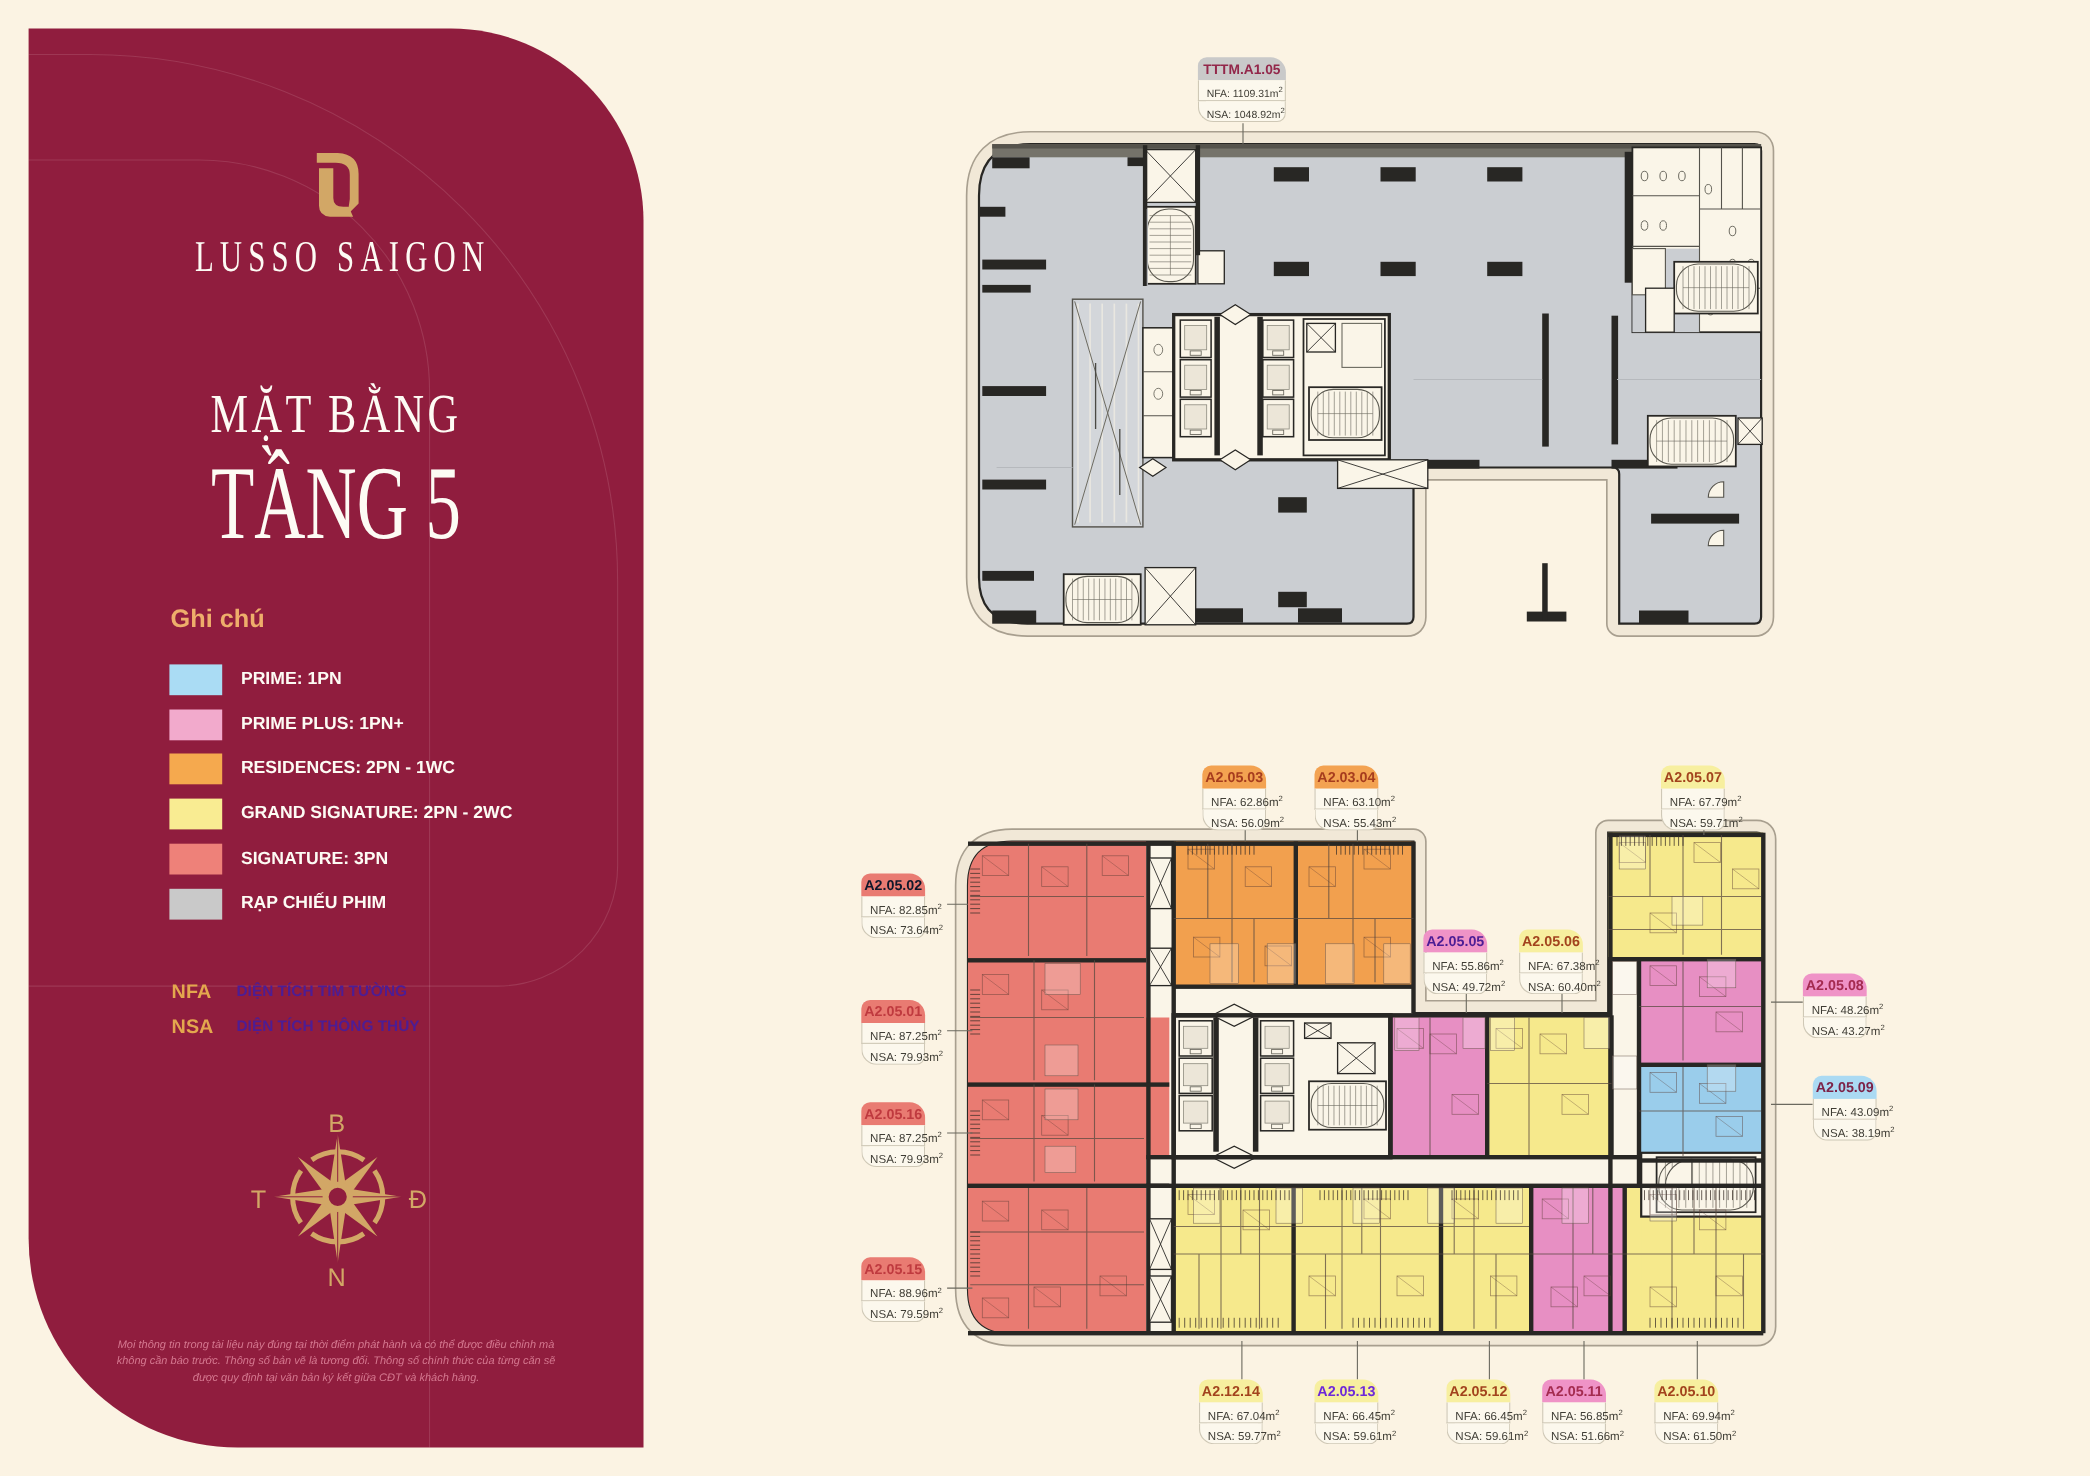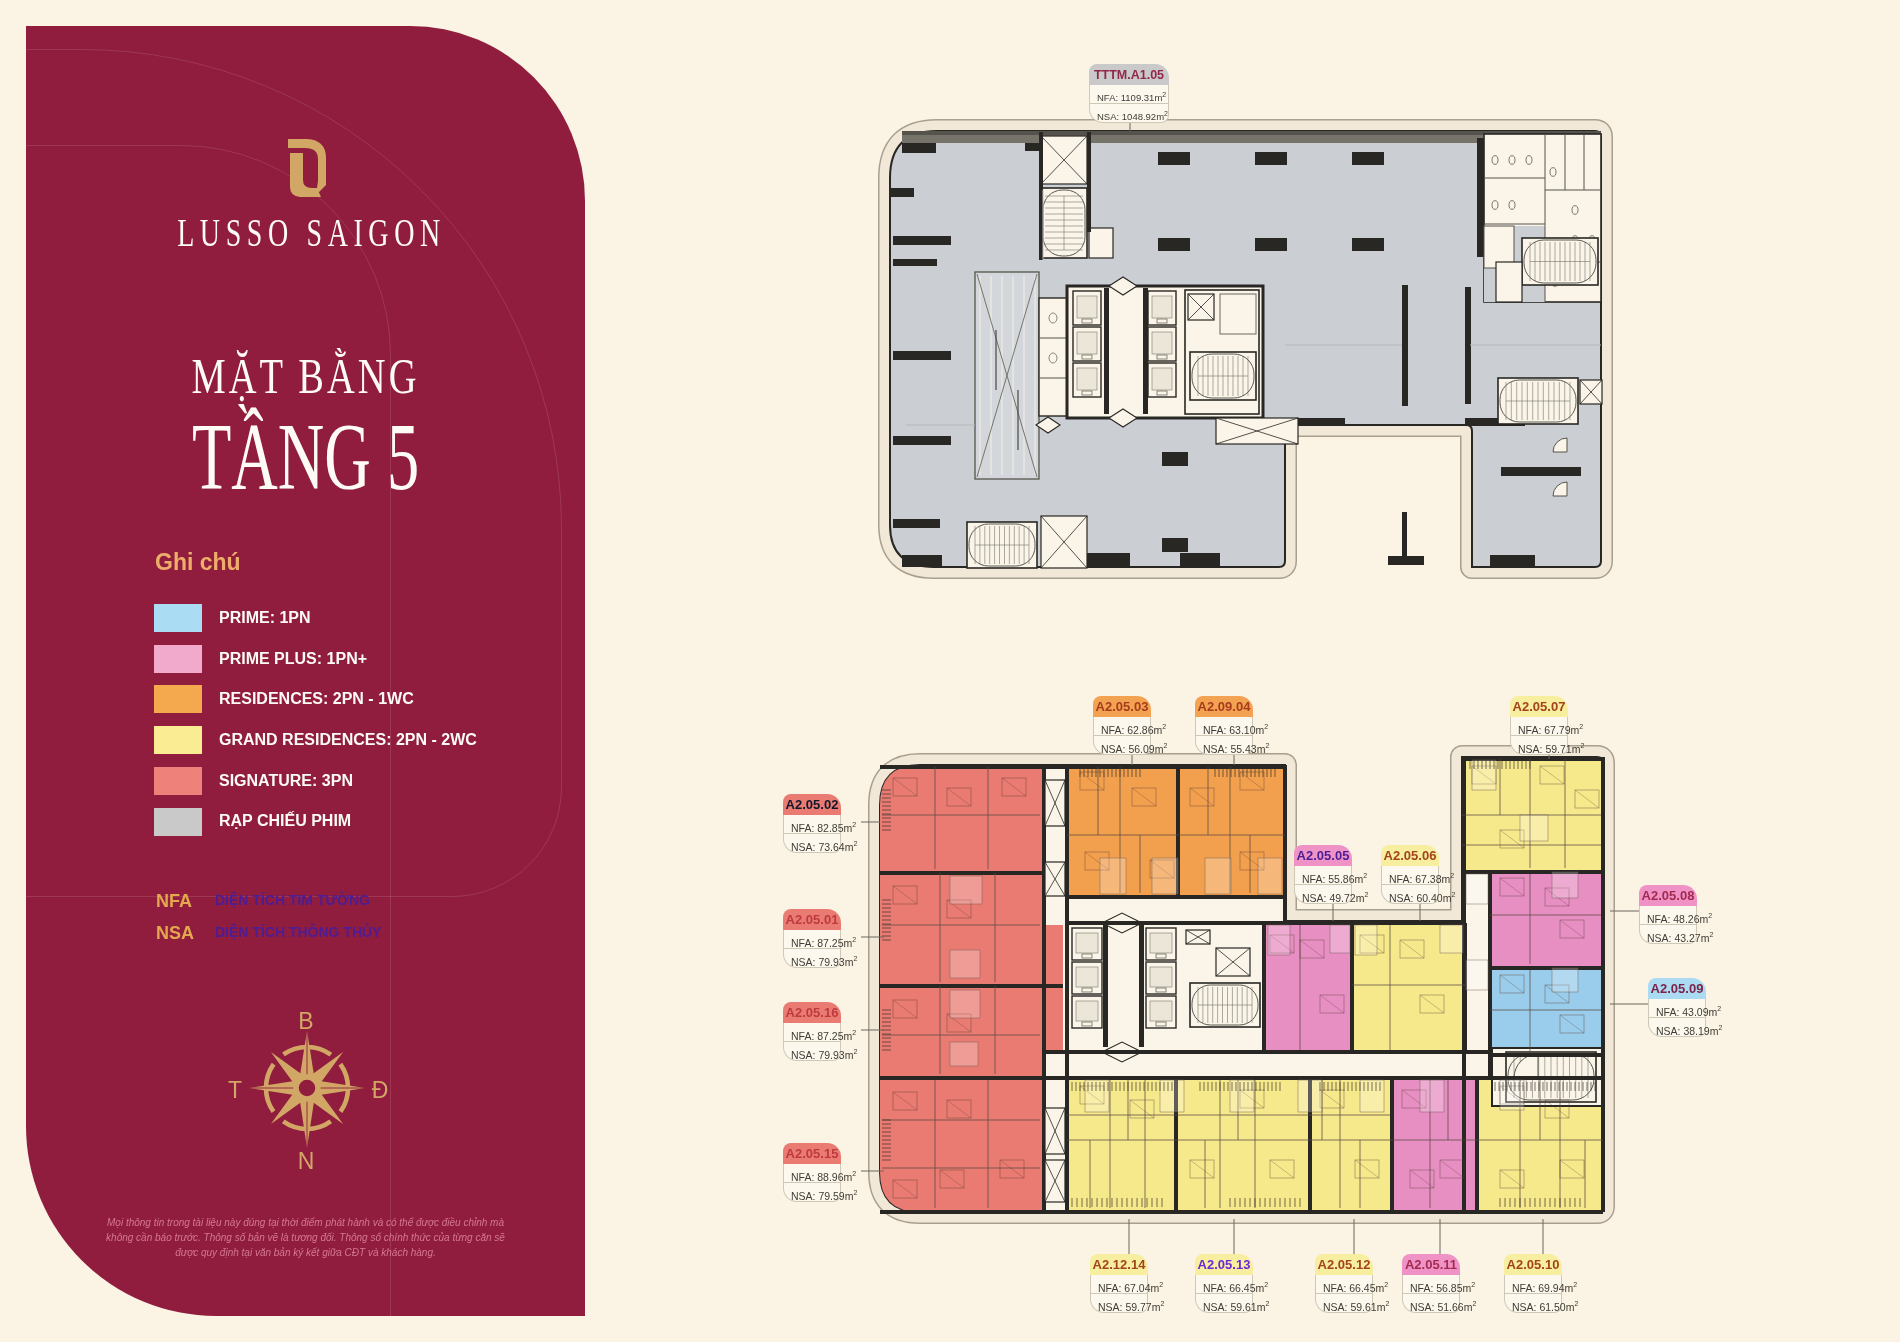--- a/index.html
+++ b/index.html
@@ -28,7 +28,7 @@
 .cr{height:18px;line-height:19px;background:#fcf8ed;border:1px solid #cfc8b6;border-top:none;
   font-size:10.5px;color:#3f3d35;padding-left:7px;}
 .cr sup{font-size:7px;}
-.cardw{width:80px;margin-top:12px;}
+.cardw{width:80px;}
 .cardw .cr{font-size:9.5px;}
 .cardw .ch{font-size:12.5px;}
 .cr2{border-radius:0 0 8px 14px;}

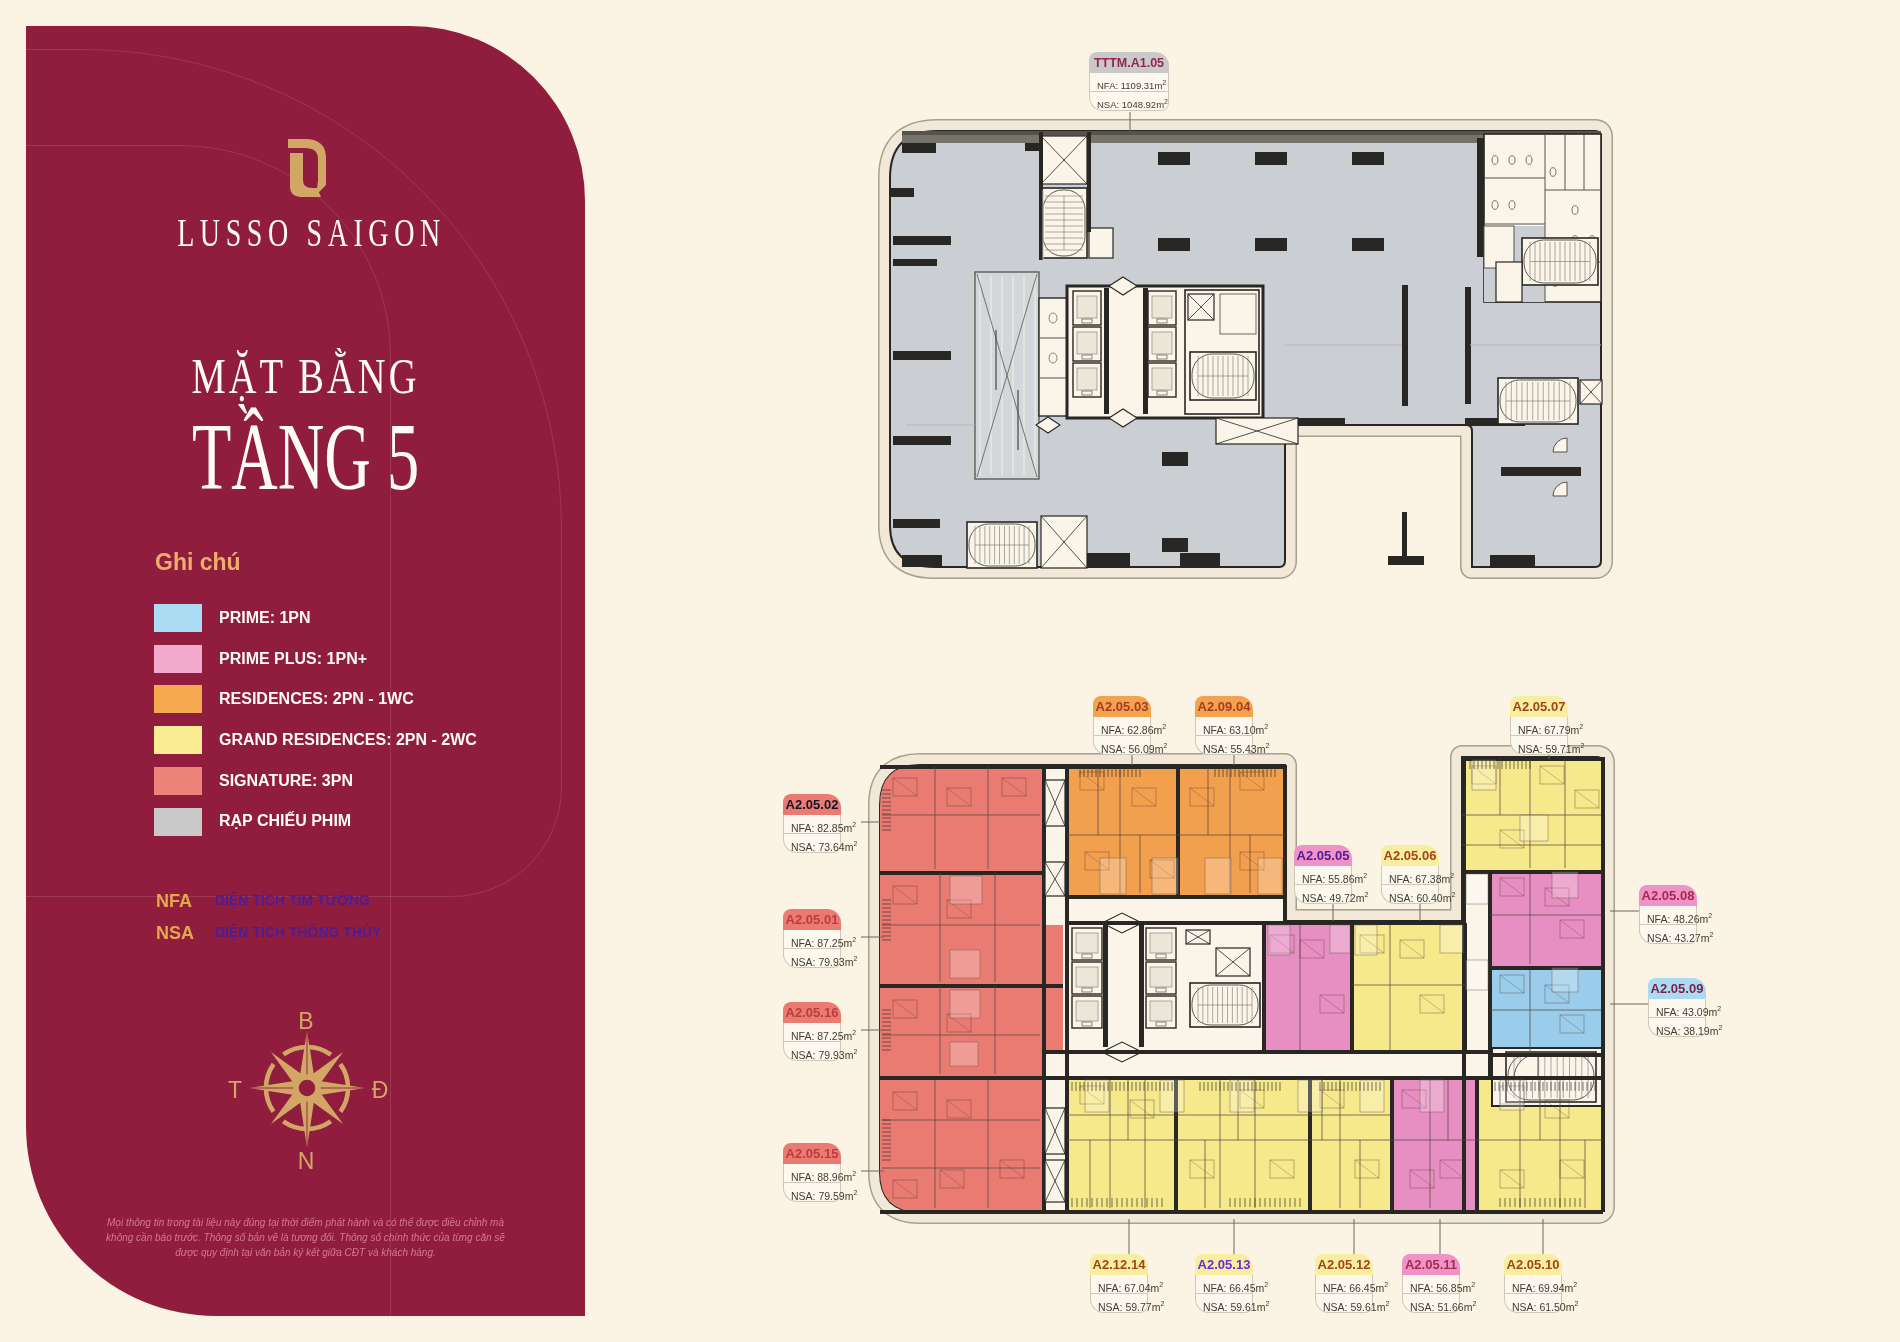--- a/index.html
+++ b/index.html
@@ -472,7 +472,7 @@
       <div class="cr cr2">NSA:&nbsp;56.09m<sup>2</sup></div>
     </div>
 <div class="card" style="left:1195px;top:696px">
-      <div class="ch" style="background:#f3a251;color:#a63c1e">A2.09.04</div>
+      <div class="ch" style="background:#f3a251;color:#a63c1e">A2.03.04</div>
       <div class="cr">NFA:&nbsp;63.10m<sup>2</sup></div>
       <div class="cr cr2">NSA:&nbsp;55.43m<sup>2</sup></div>
     </div>

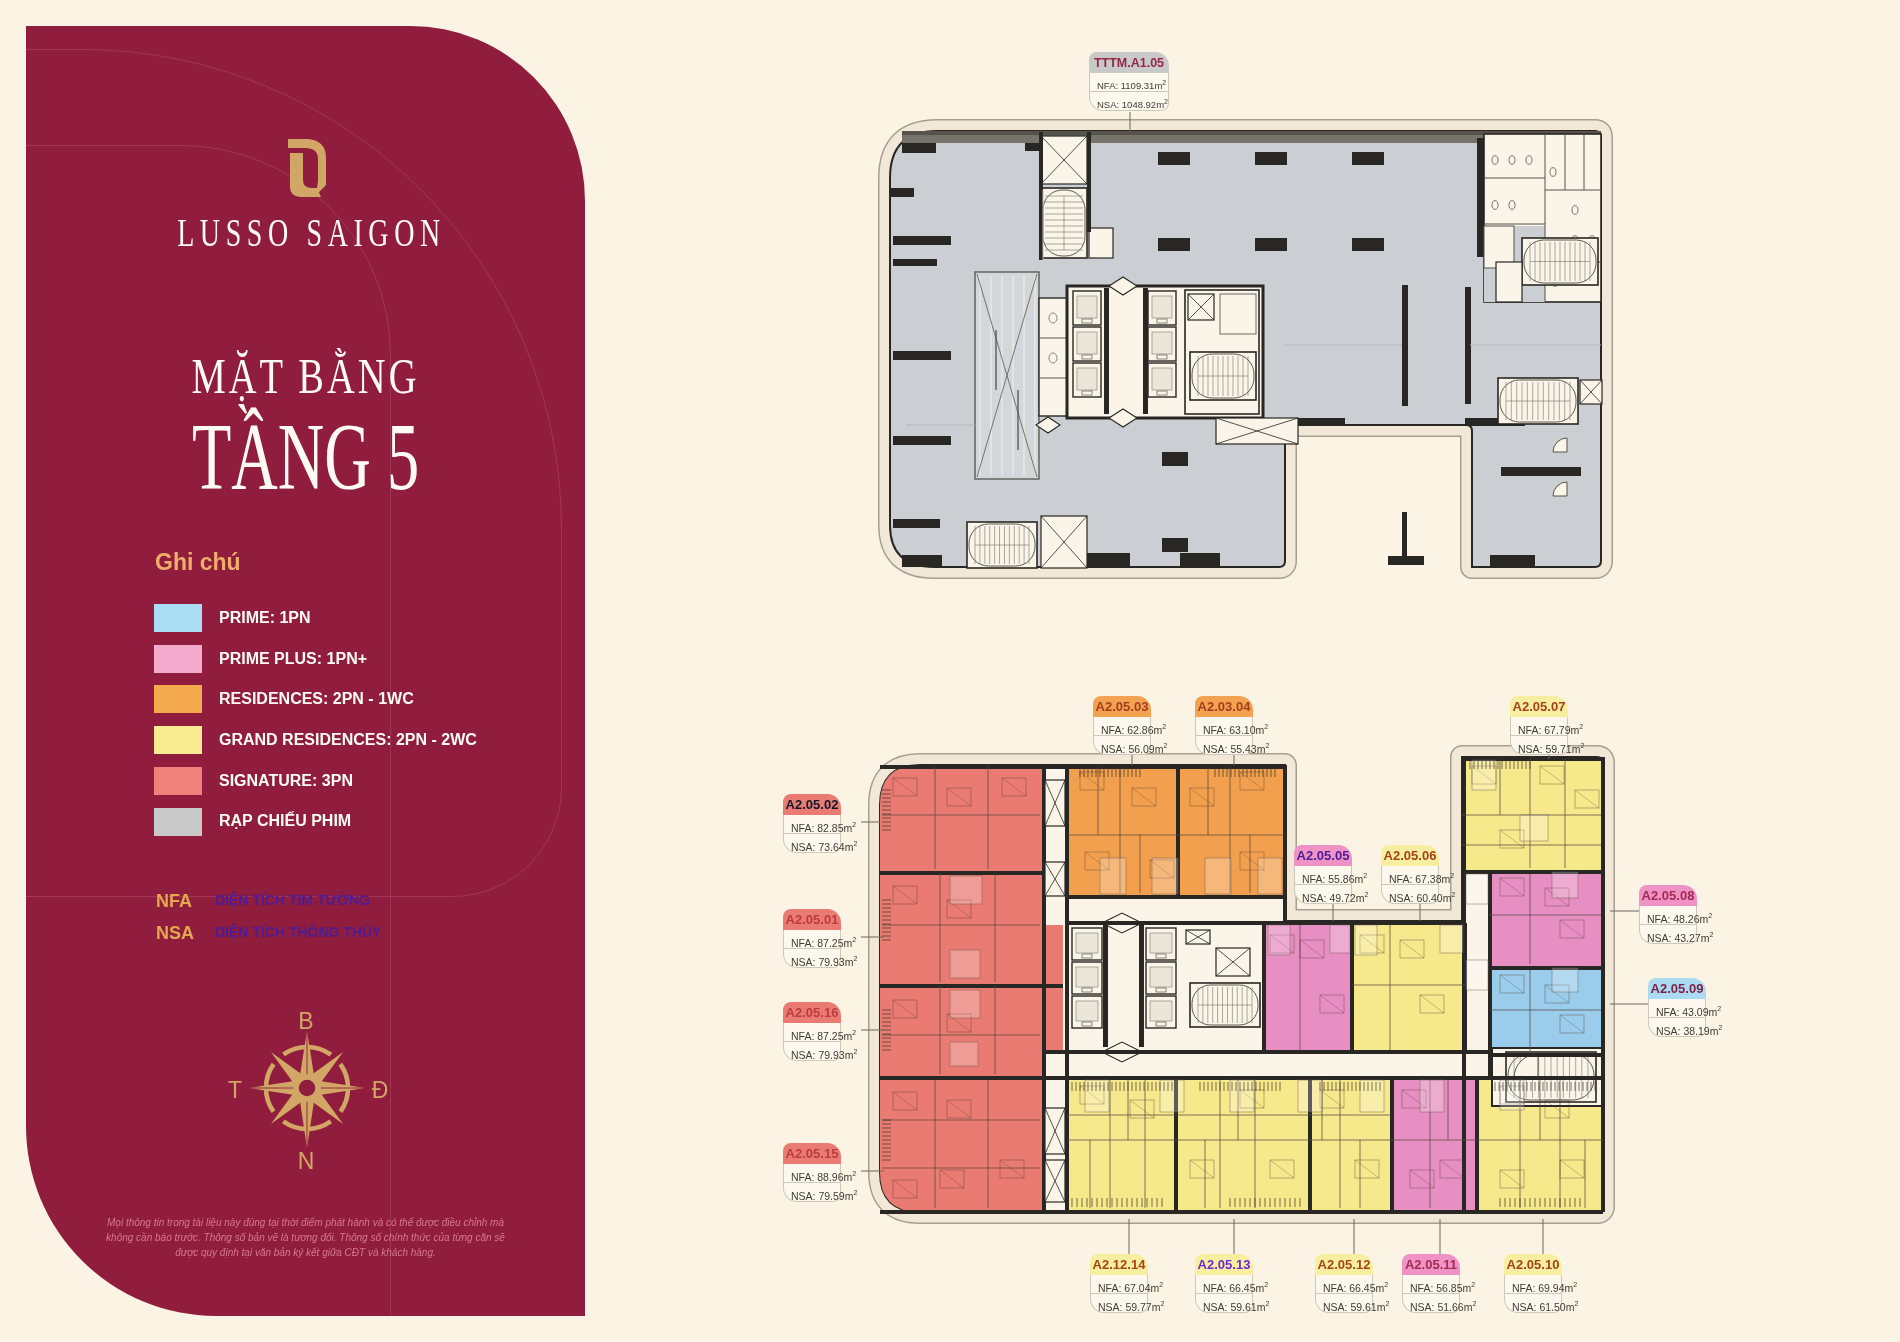--- a/index.html
+++ b/index.html
@@ -428,7 +428,7 @@
 <div class="sw" style="top:685px;background:#f5a94e"></div>
     <div class="swl" style="top:684px">RESIDENCES: 2PN - 1WC</div>
 <div class="sw" style="top:726px;background:#f9ec92"></div>
-    <div class="swl" style="top:725px">GRAND RESIDENCES: 2PN - 2WC</div>
+    <div class="swl" style="top:725px">GRAND SIGNATURE: 2PN - 2WC</div>
 <div class="sw" style="top:767px;background:#ee8179"></div>
     <div class="swl" style="top:766px">SIGNATURE: 3PN</div>
 <div class="sw" style="top:808px;background:#c9c9c9"></div>

